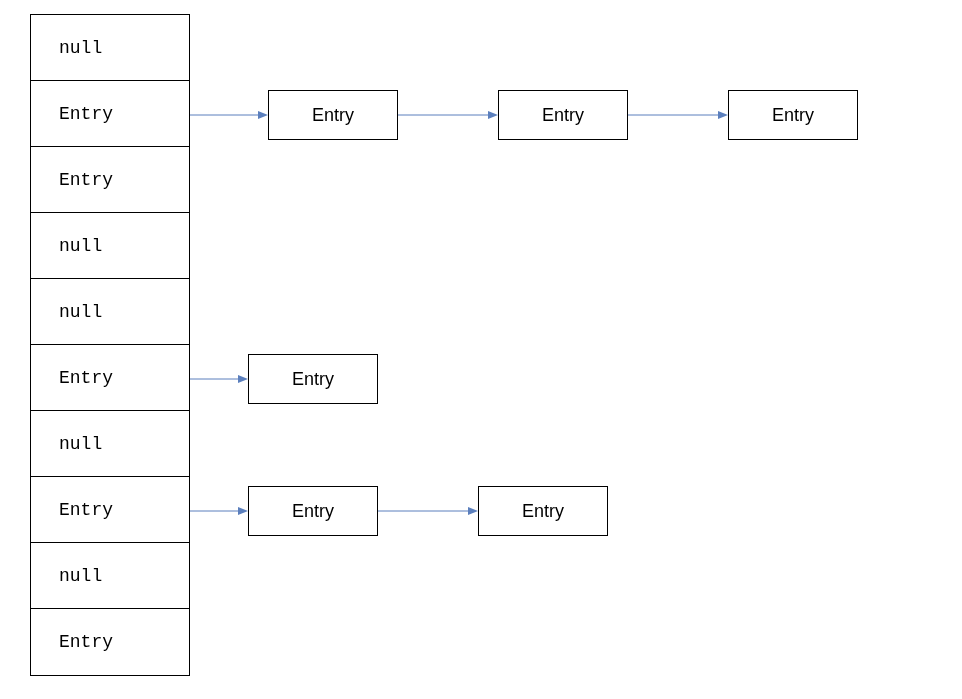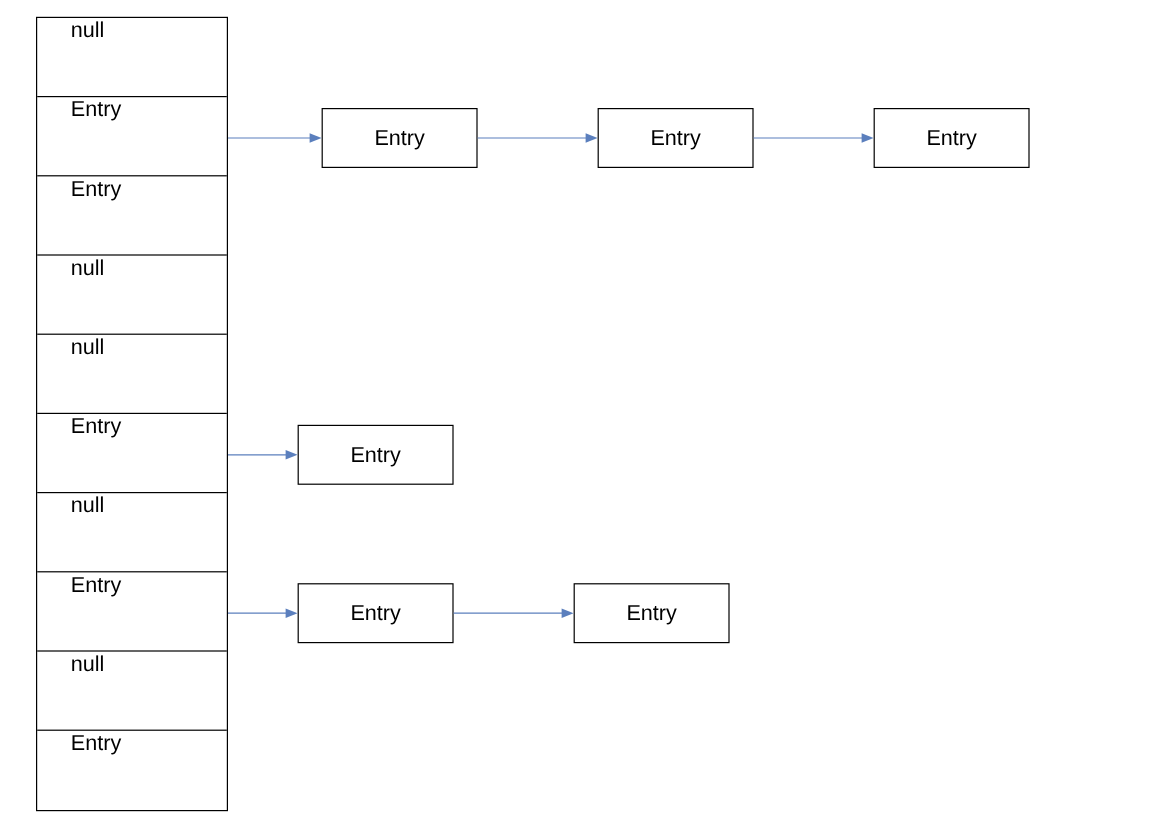--- a/index.html
+++ b/index.html
@@ -28,7 +28,9 @@
       height: 66px;
       border-bottom: 1px solid #000;
       display: flex;
+      align-items: center;
       padding-left: 28px;
+      font-family: Liberation Mono, monospace;
     }
     .cell:last-child {
       border-bottom: none;

